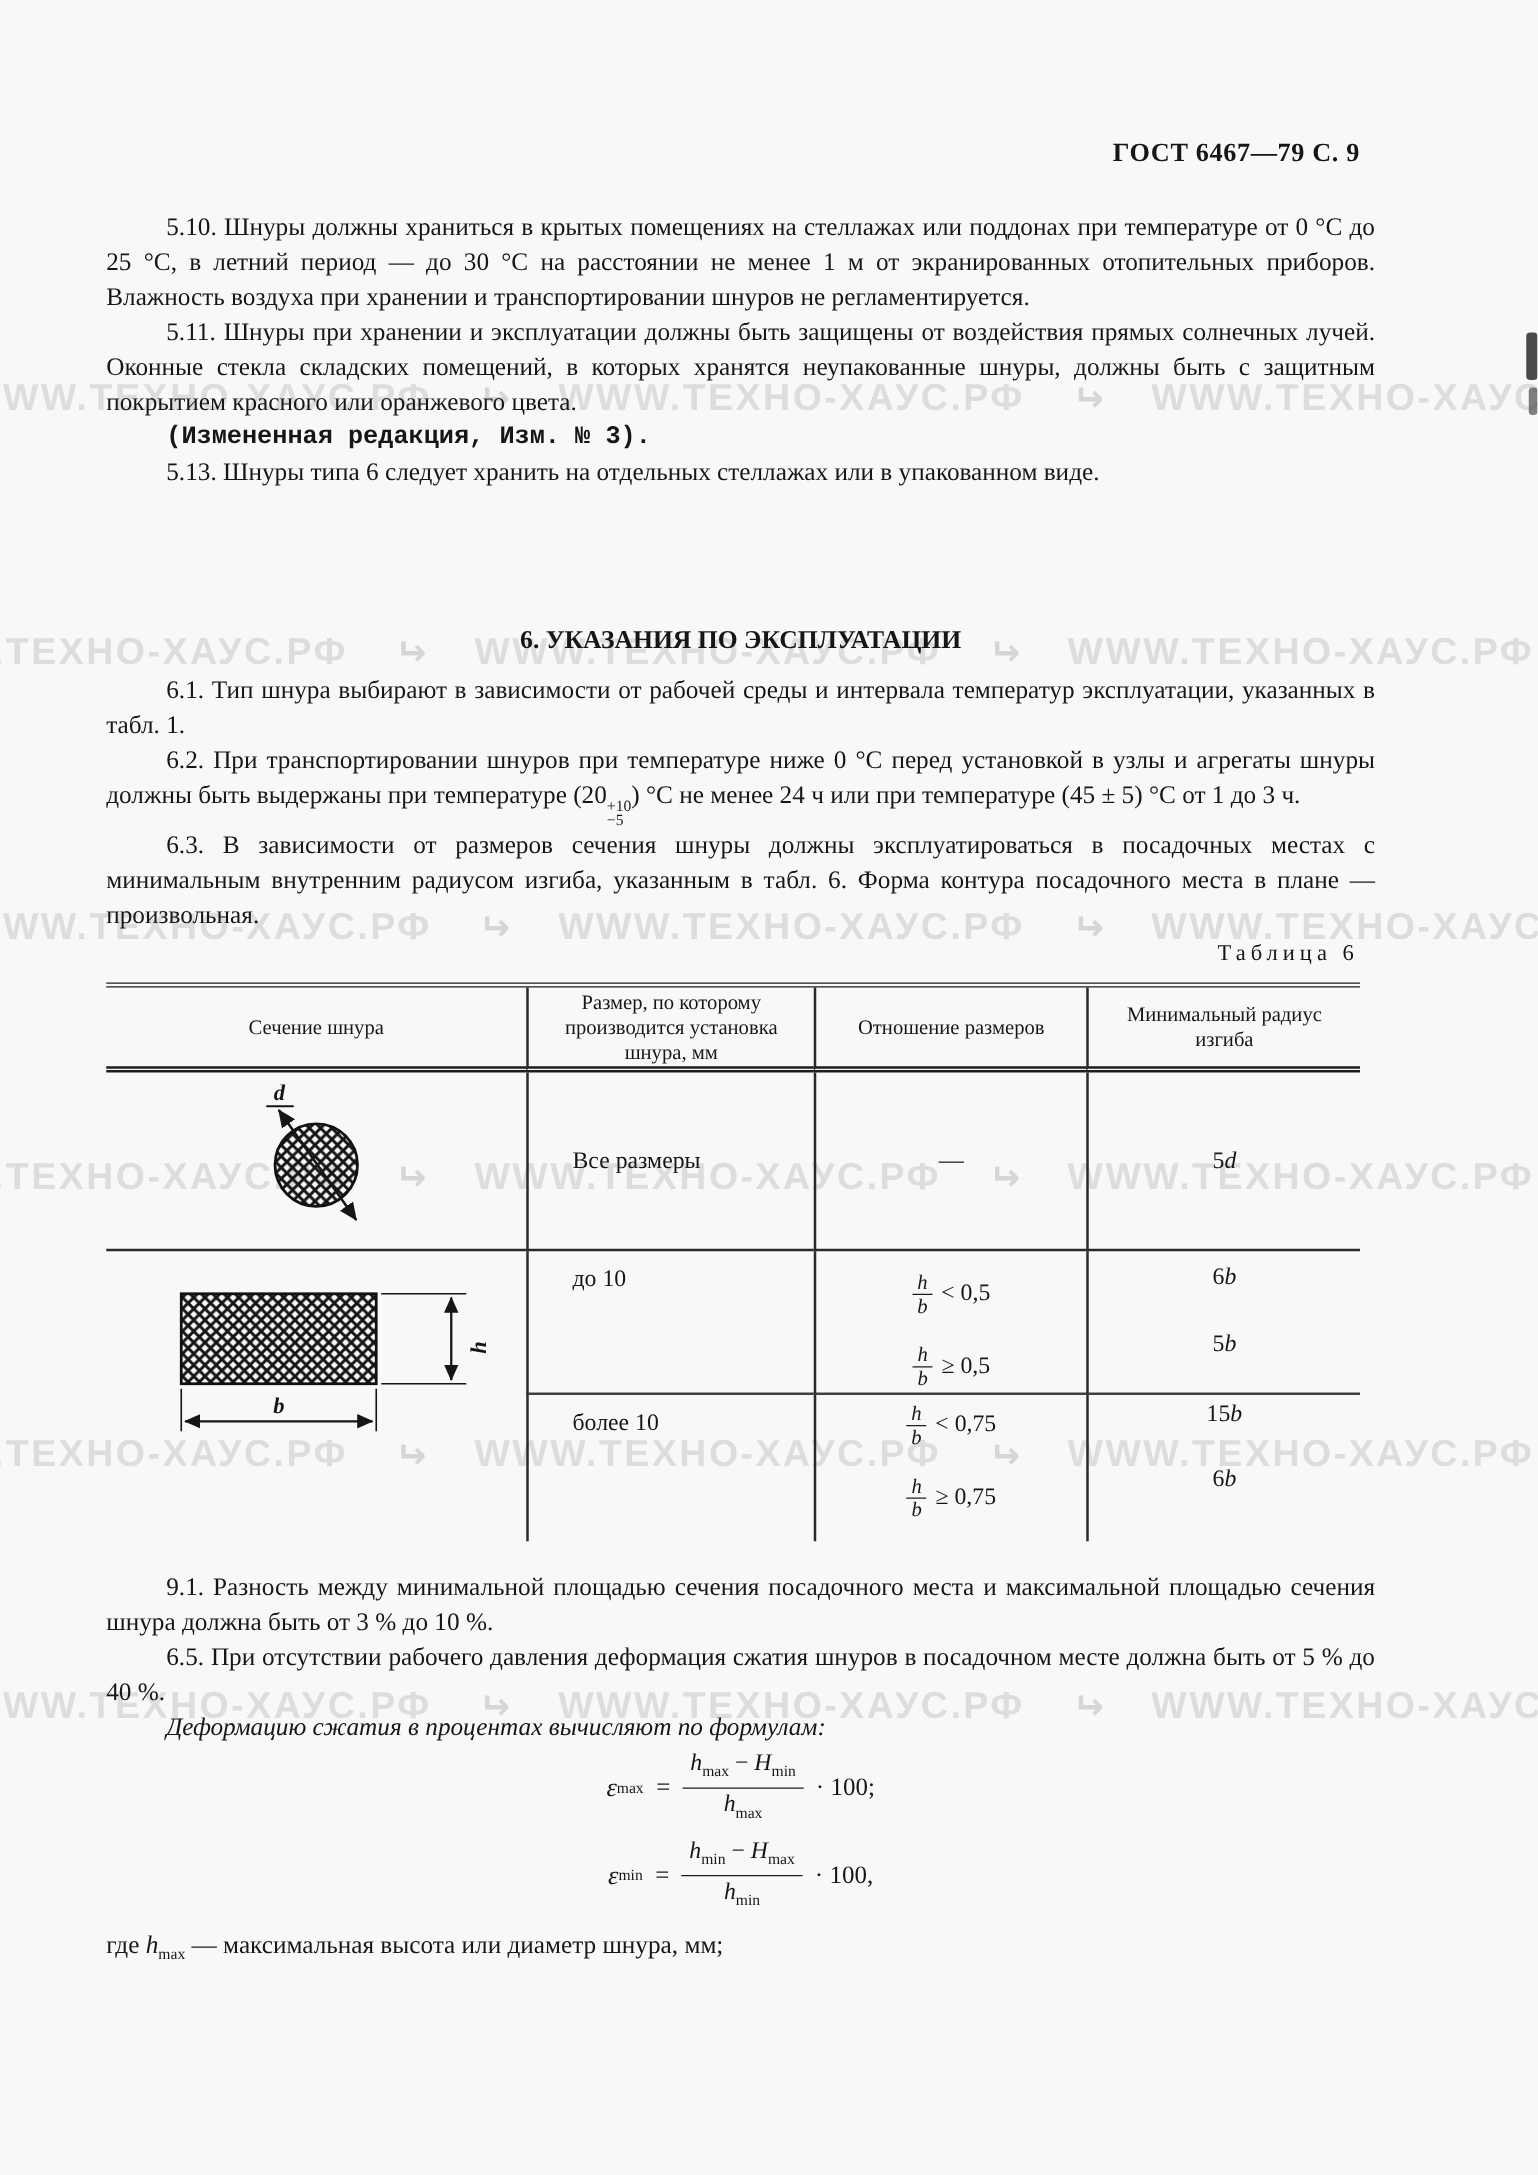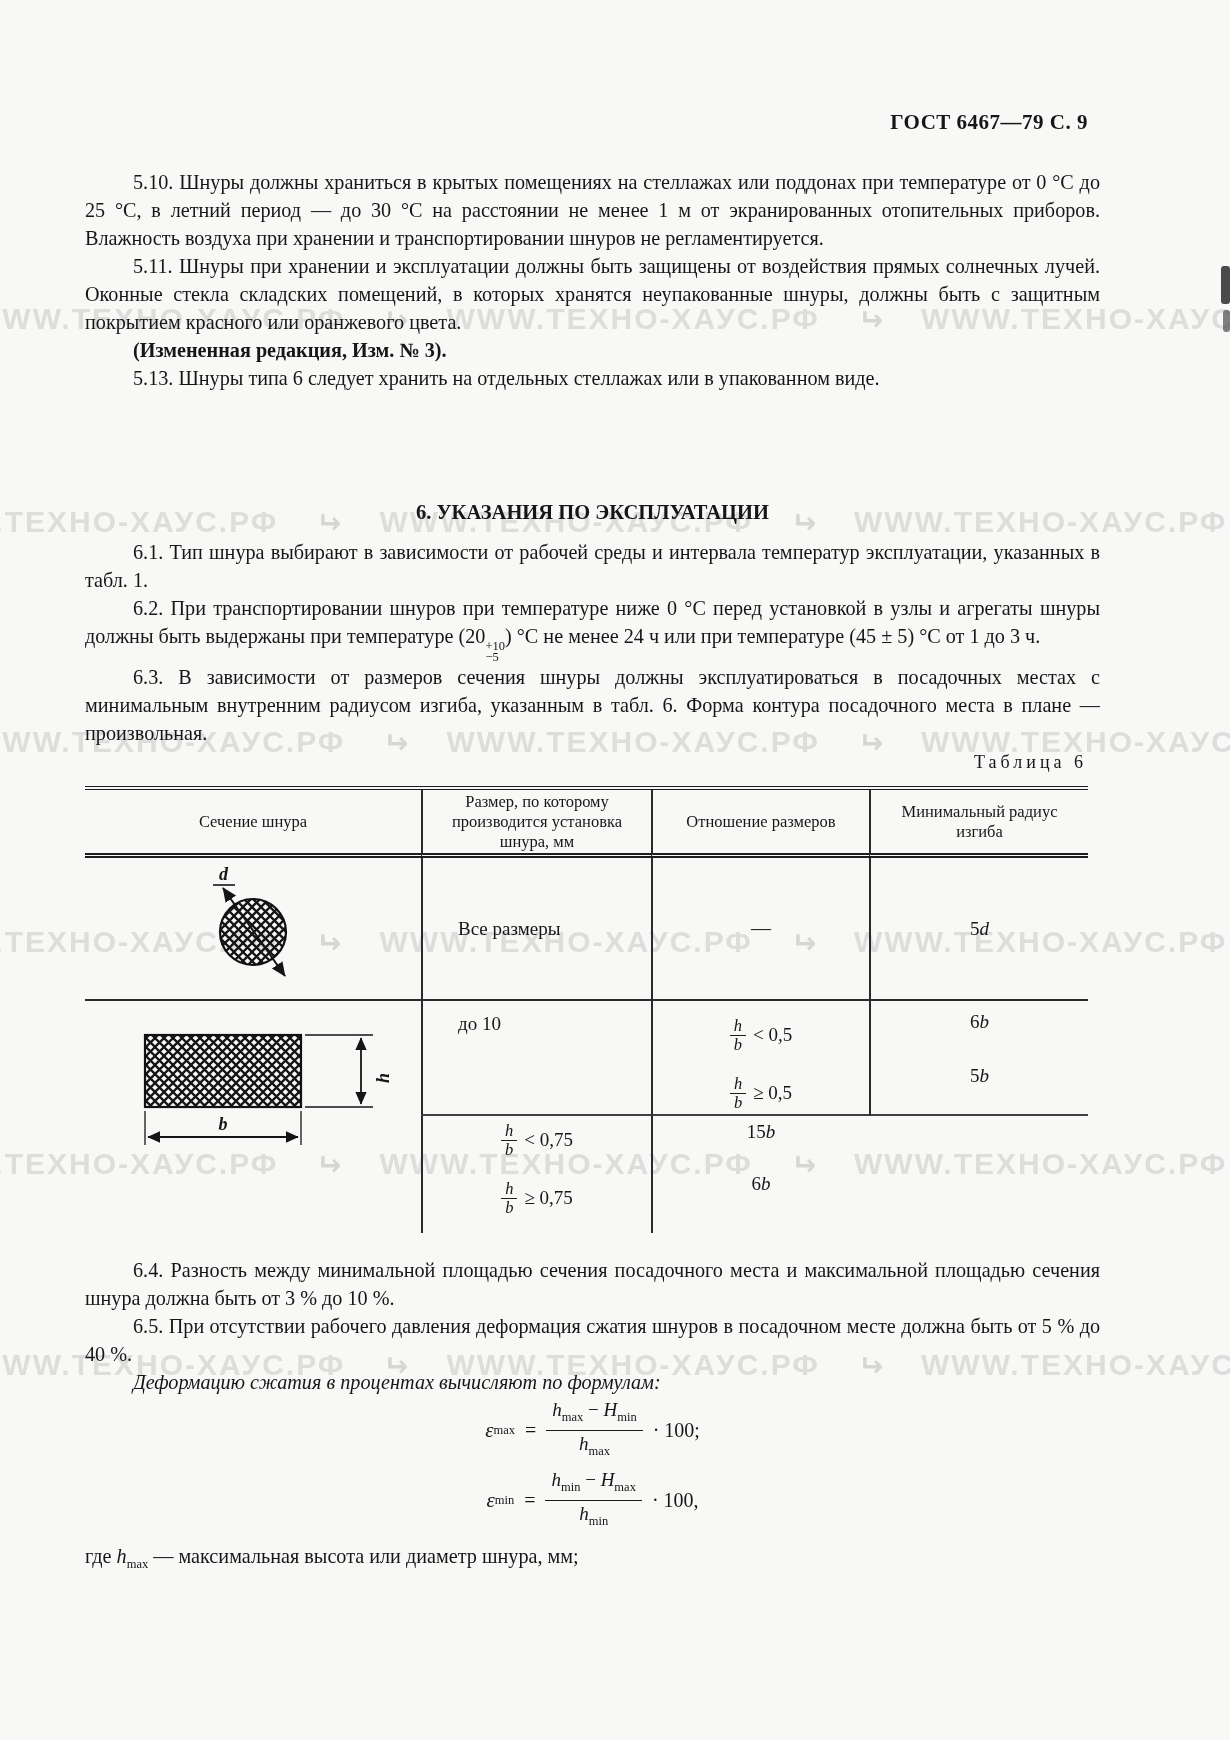--- a/index.html
+++ b/index.html
@@ -37,7 +37,7 @@
     margin:0;text-indent:48px;text-align:justify;
     font-size:20.2px;line-height:28px;
   }
-  .para.bold{font-weight:bold;}
+  .para.bold{font-weight:bold;font-family:Liberation Mono, monospace;}
   .section-title{
     margin:0;text-align:center;font-size:20.5px;font-weight:bold;line-height:28px;
   }

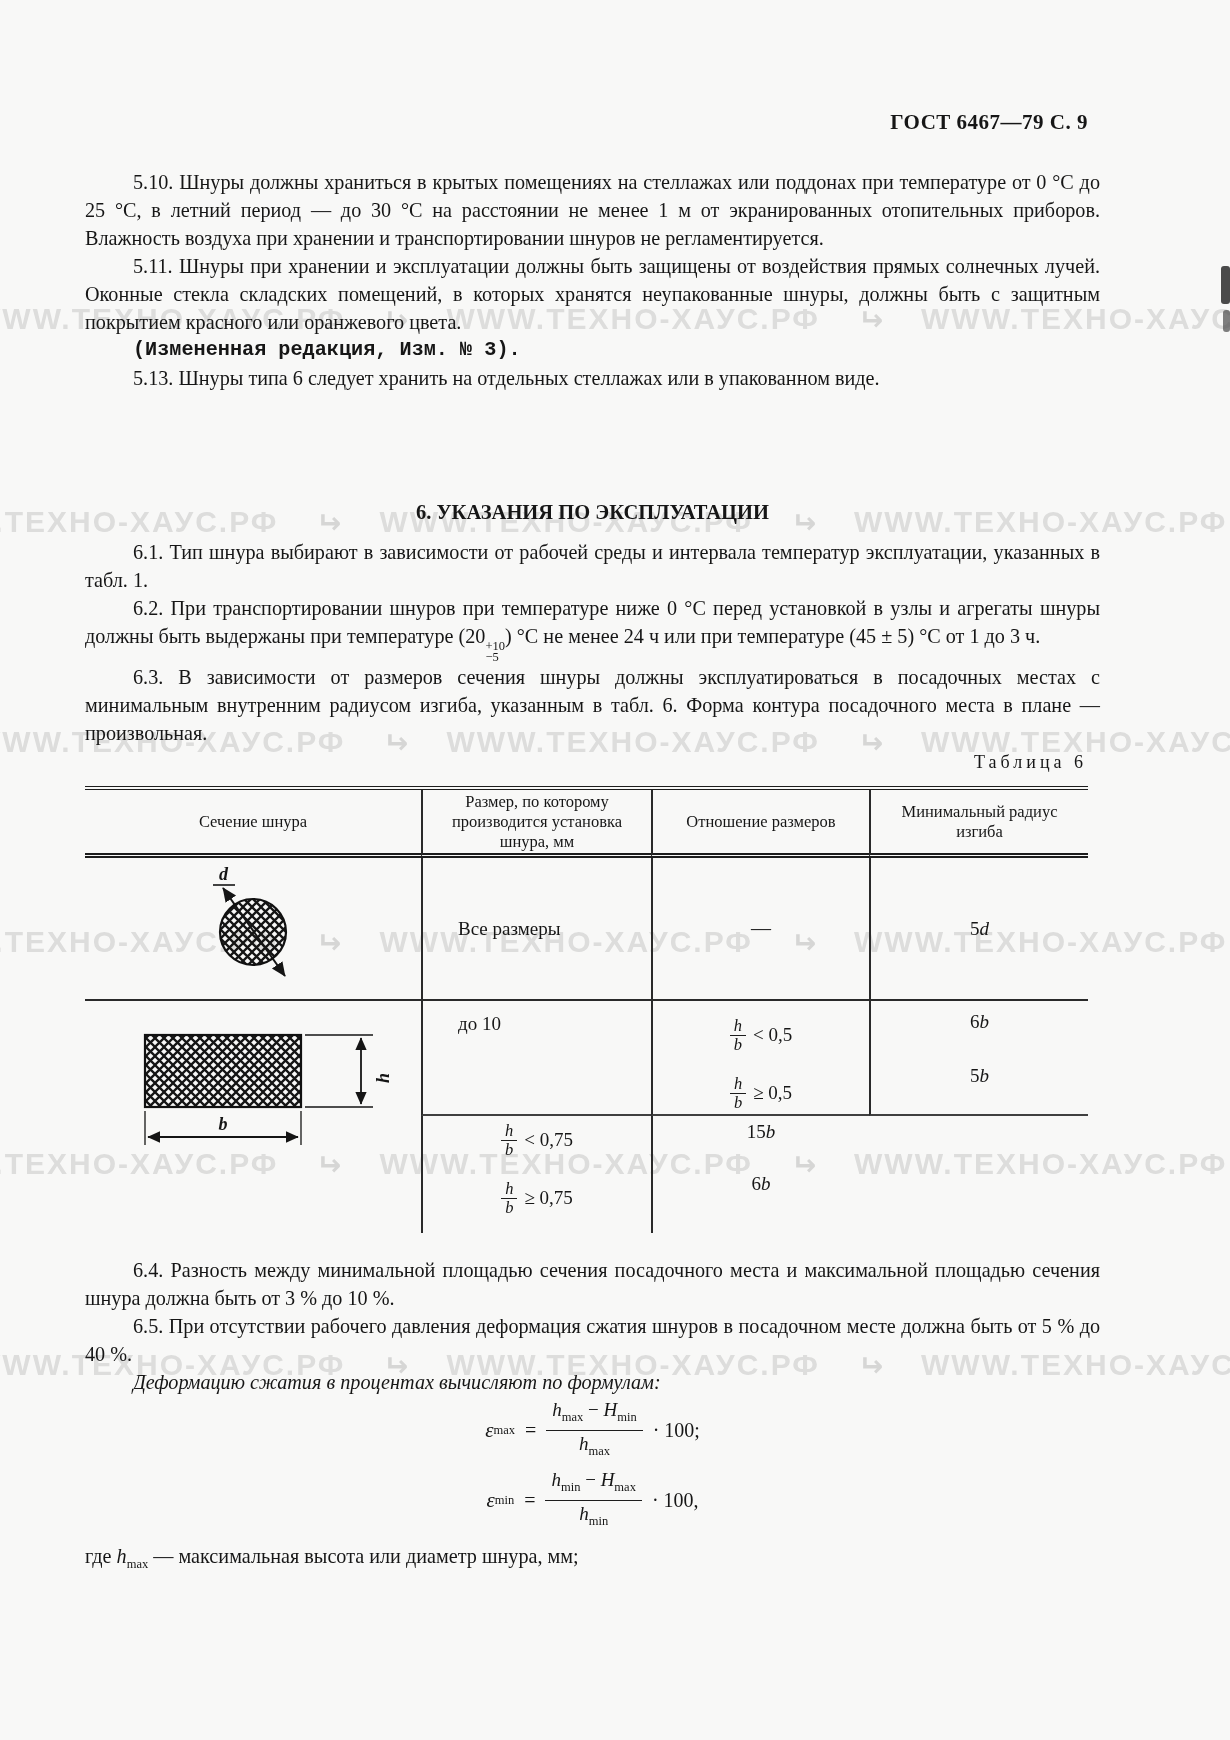--- a/index.html
+++ b/index.html
@@ -252,6 +252,7 @@
       </div>
     </div>
 
+    <div class="gc vl size-top">более 10</div>
     <div class="gc vl">
       <div class="ratio-col second">
         <div class="ratio-group">

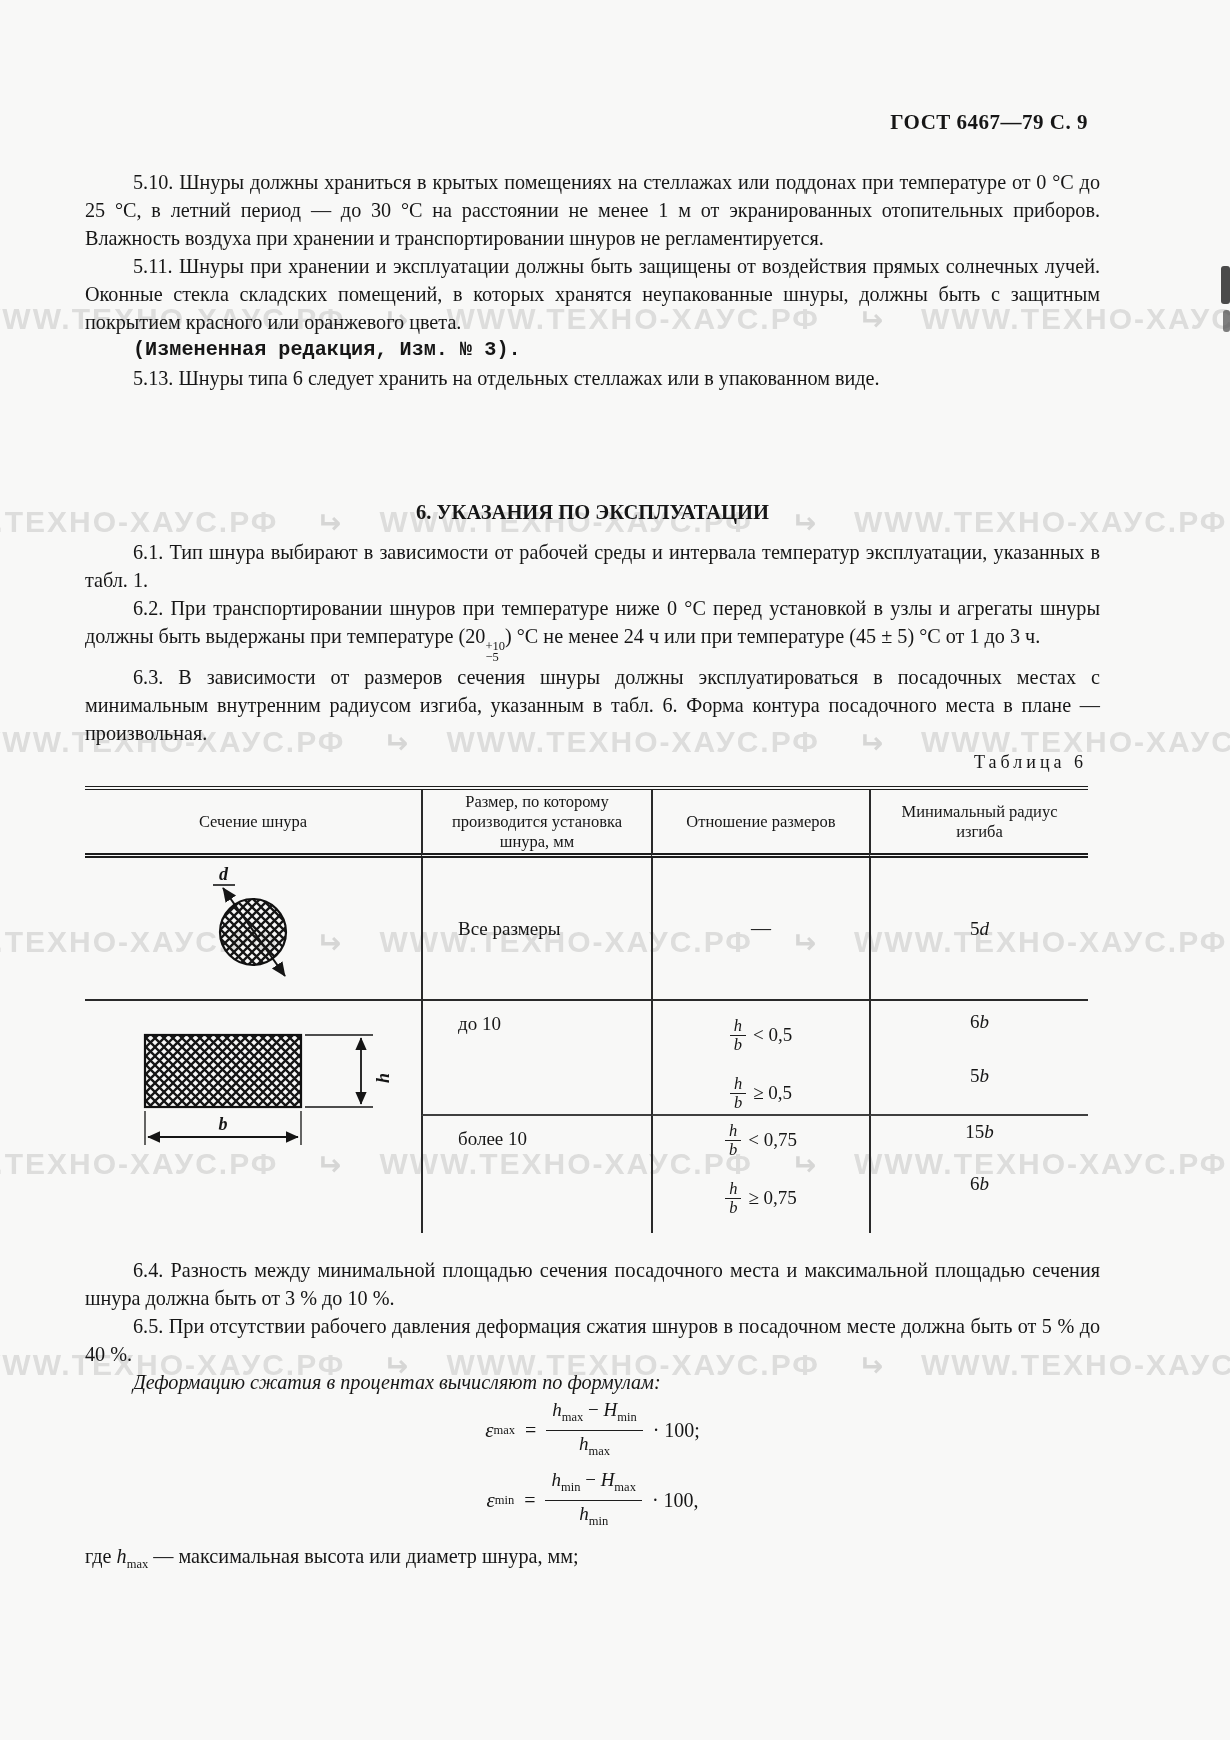--- a/index.html
+++ b/index.html
@@ -280,7 +280,7 @@
   </div>
 
   <div class="tblock" style="top:1256px">
-    <p class="para">6.4. Разность между минимальной площадью сечения посадочного места и максимальной площадью сечения шнура должна быть от 3 % до 10 %.</p>
+    <p class="para">9.1. Разность между минимальной площадью сечения посадочного места и максимальной площадью сечения шнура должна быть от 3 % до 10 %.</p>
     <p class="para">6.5. При отсутствии рабочего давления деформация сжатия шнуров в посадочном месте должна быть от 5 % до 40 %.</p>
     <p class="f-intro">Деформацию сжатия в процентах вычисляют по формулам:</p>
 

